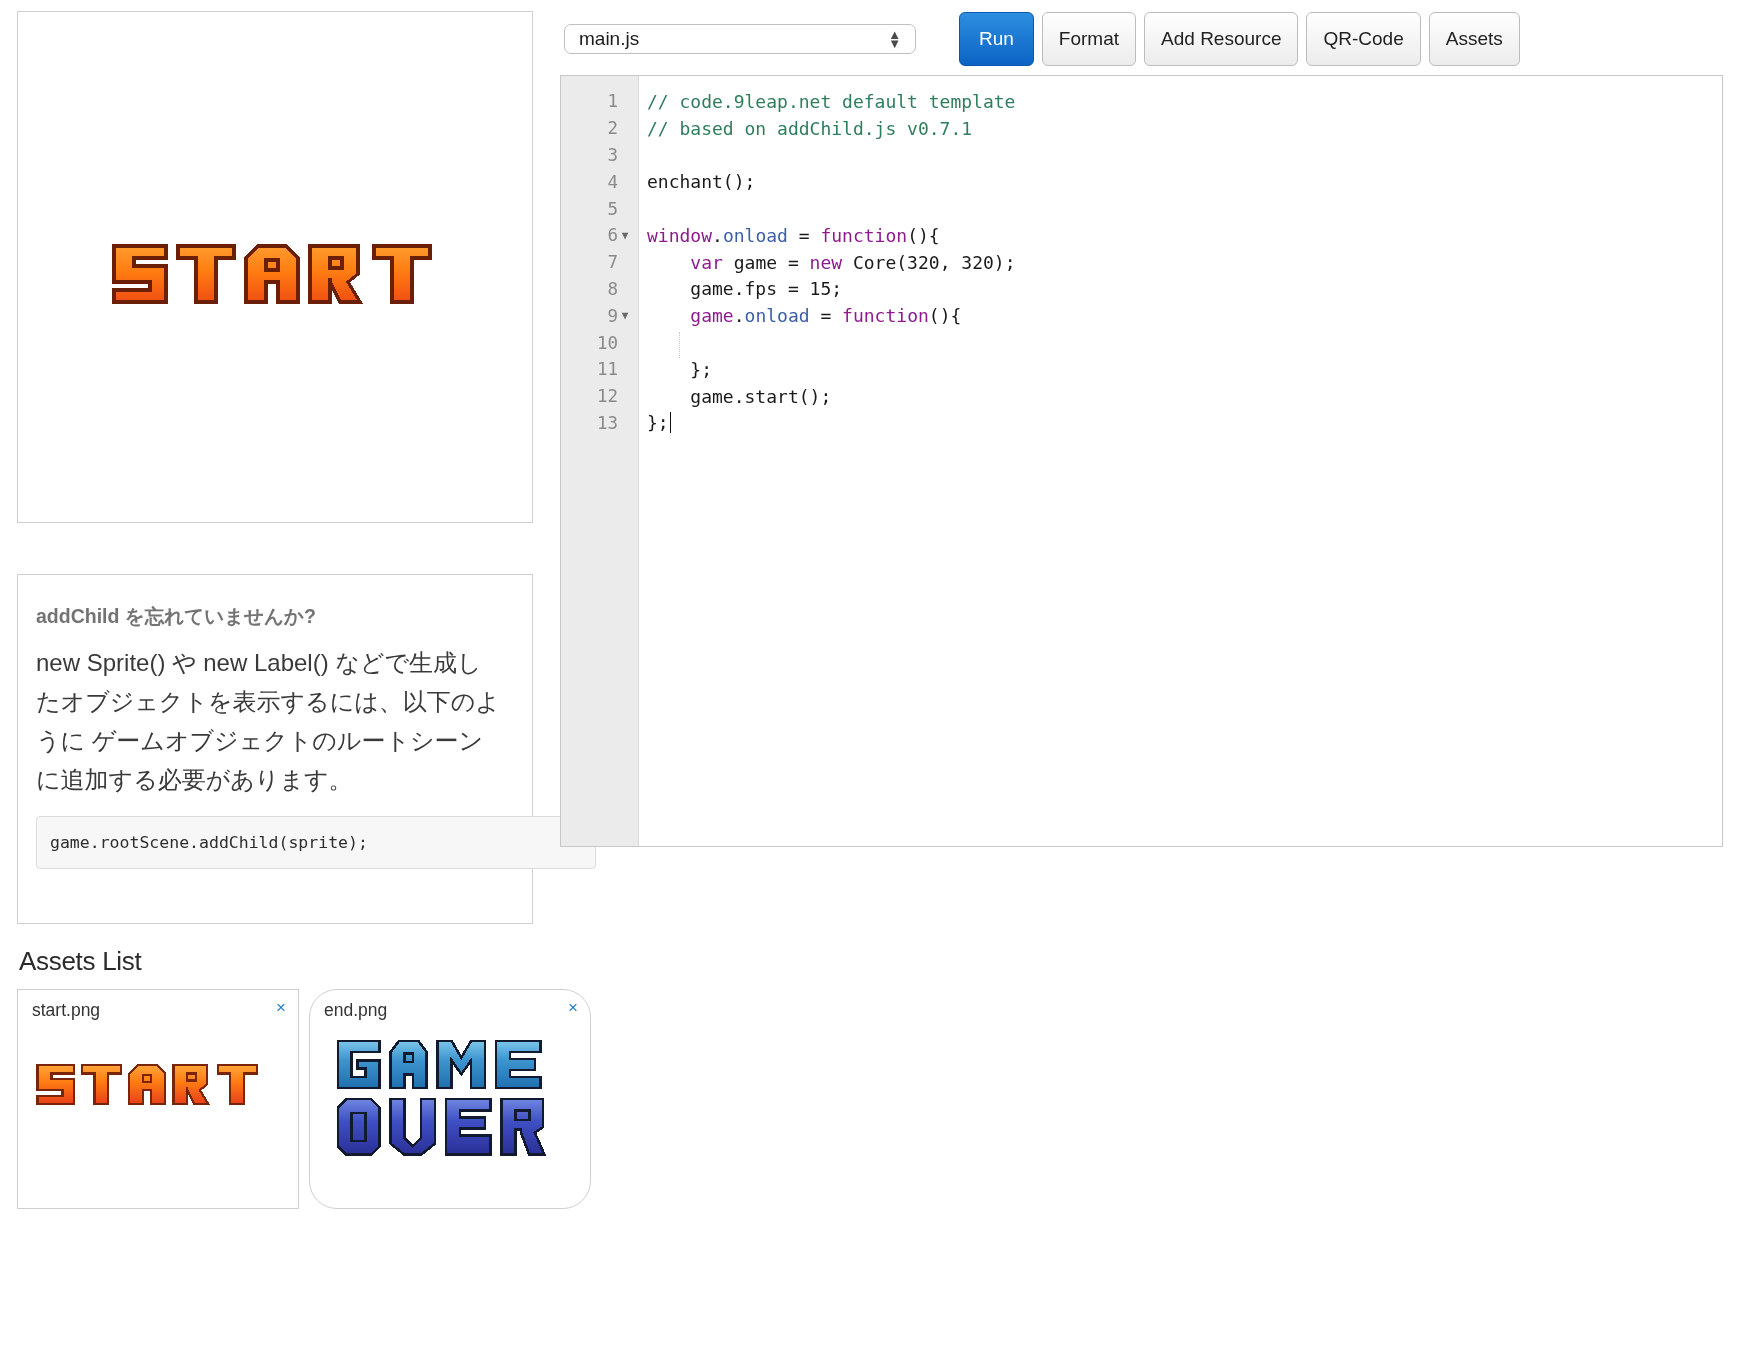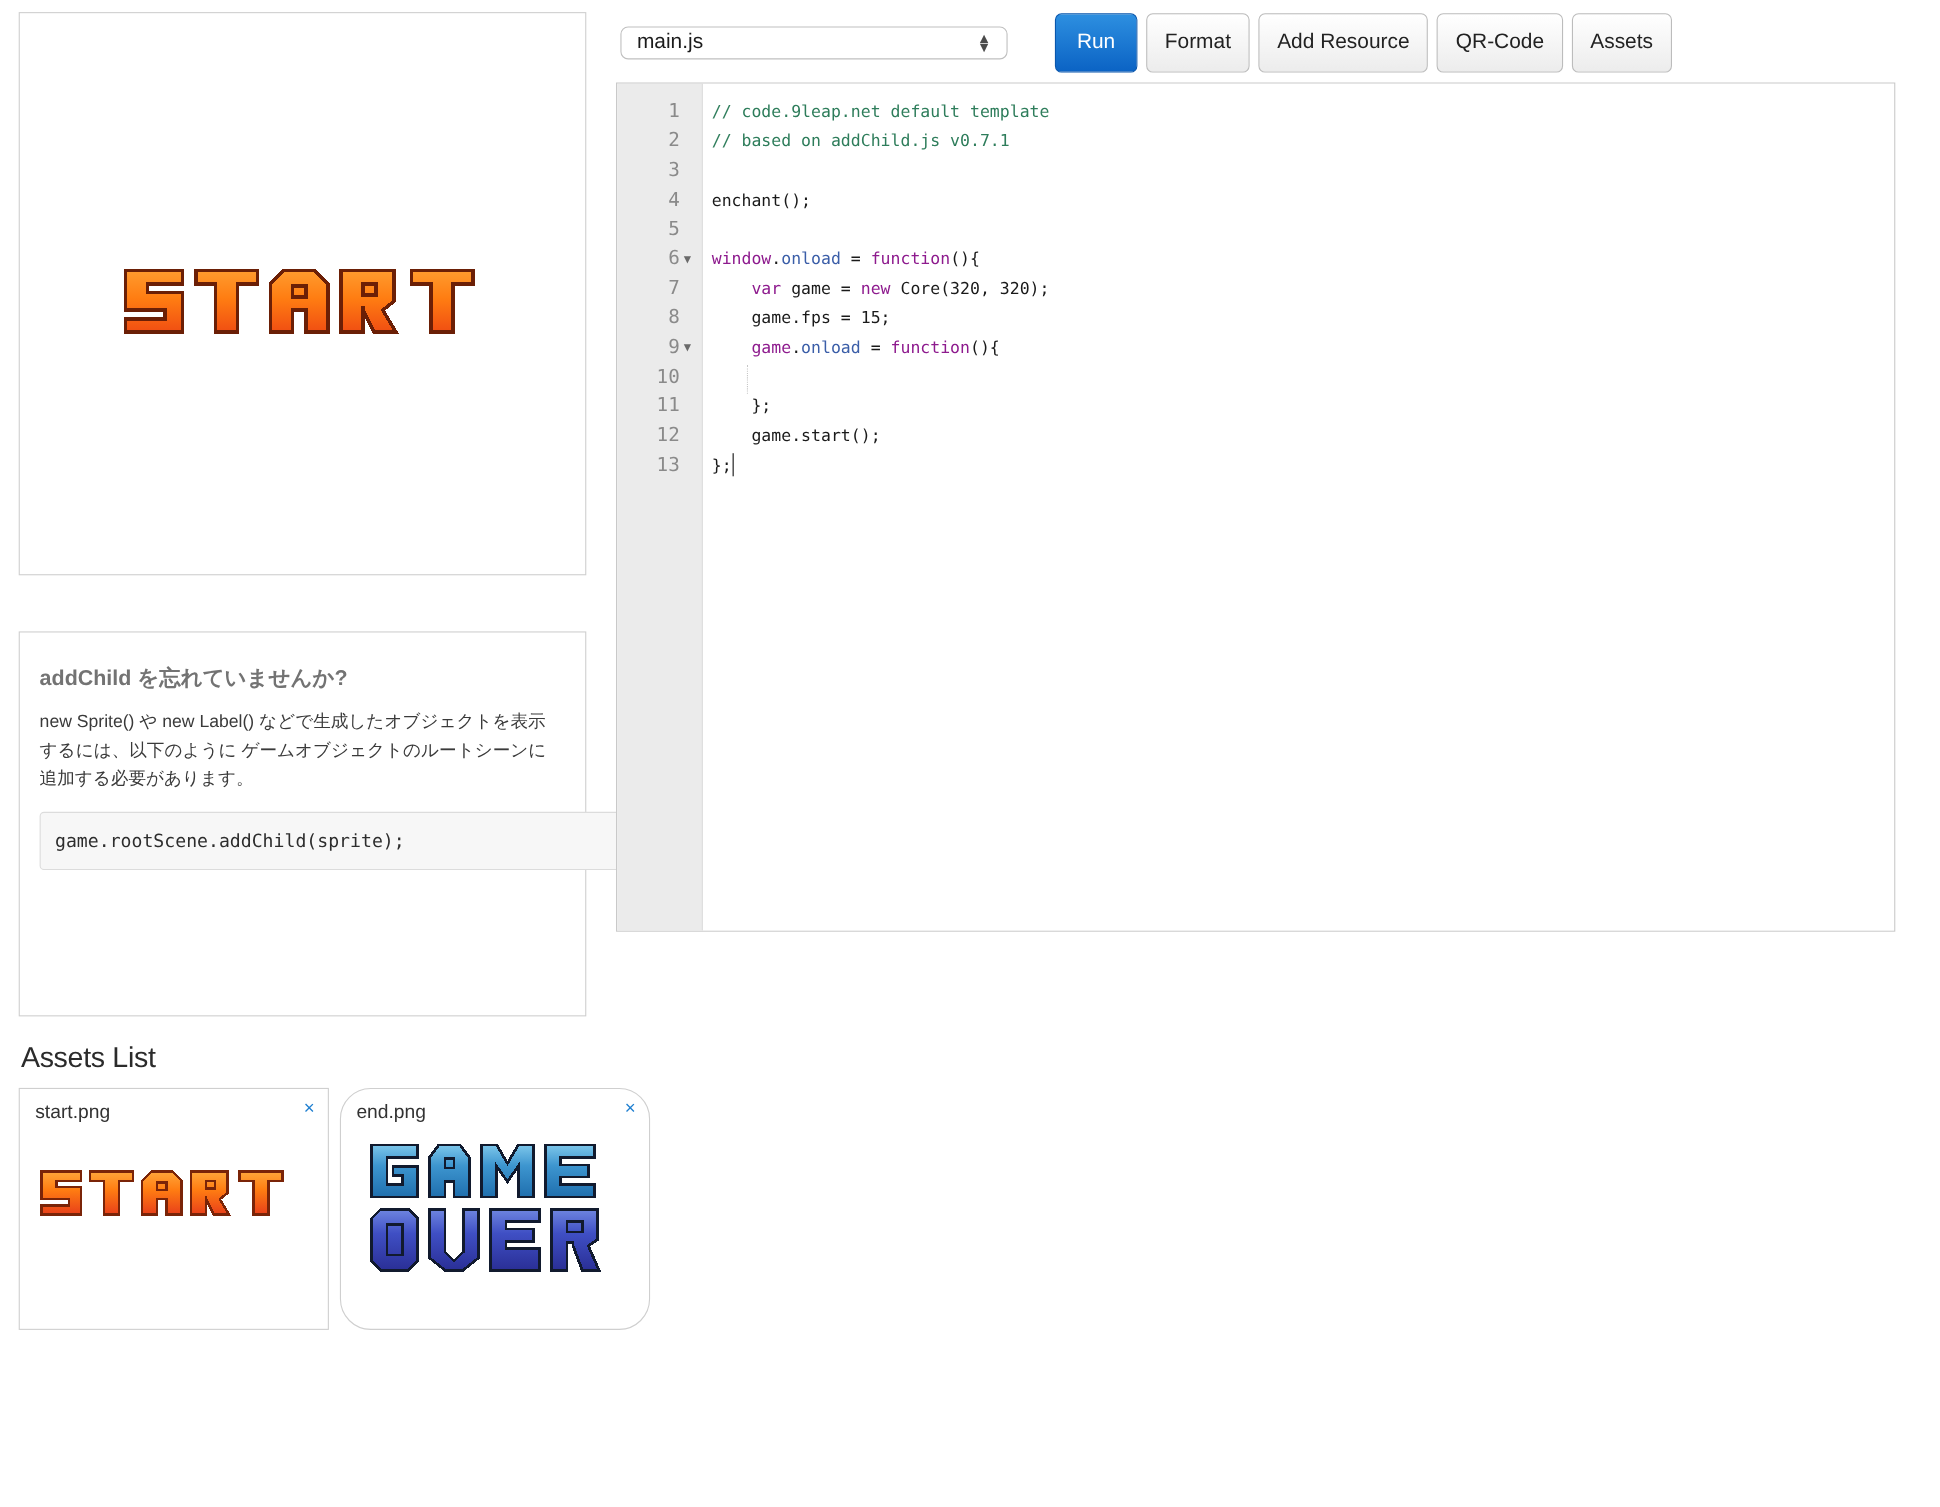--- a/index.html
+++ b/index.html
@@ -210,7 +210,7 @@
     flex: 1;
     padding: 12px 0 0 8px;
     font-family: "DejaVu Sans Mono", "Liberation Mono", monospace;
-    font-size: 15px;
+    font-size: 18px;
     background: #ffffff;
     position: relative;
   }

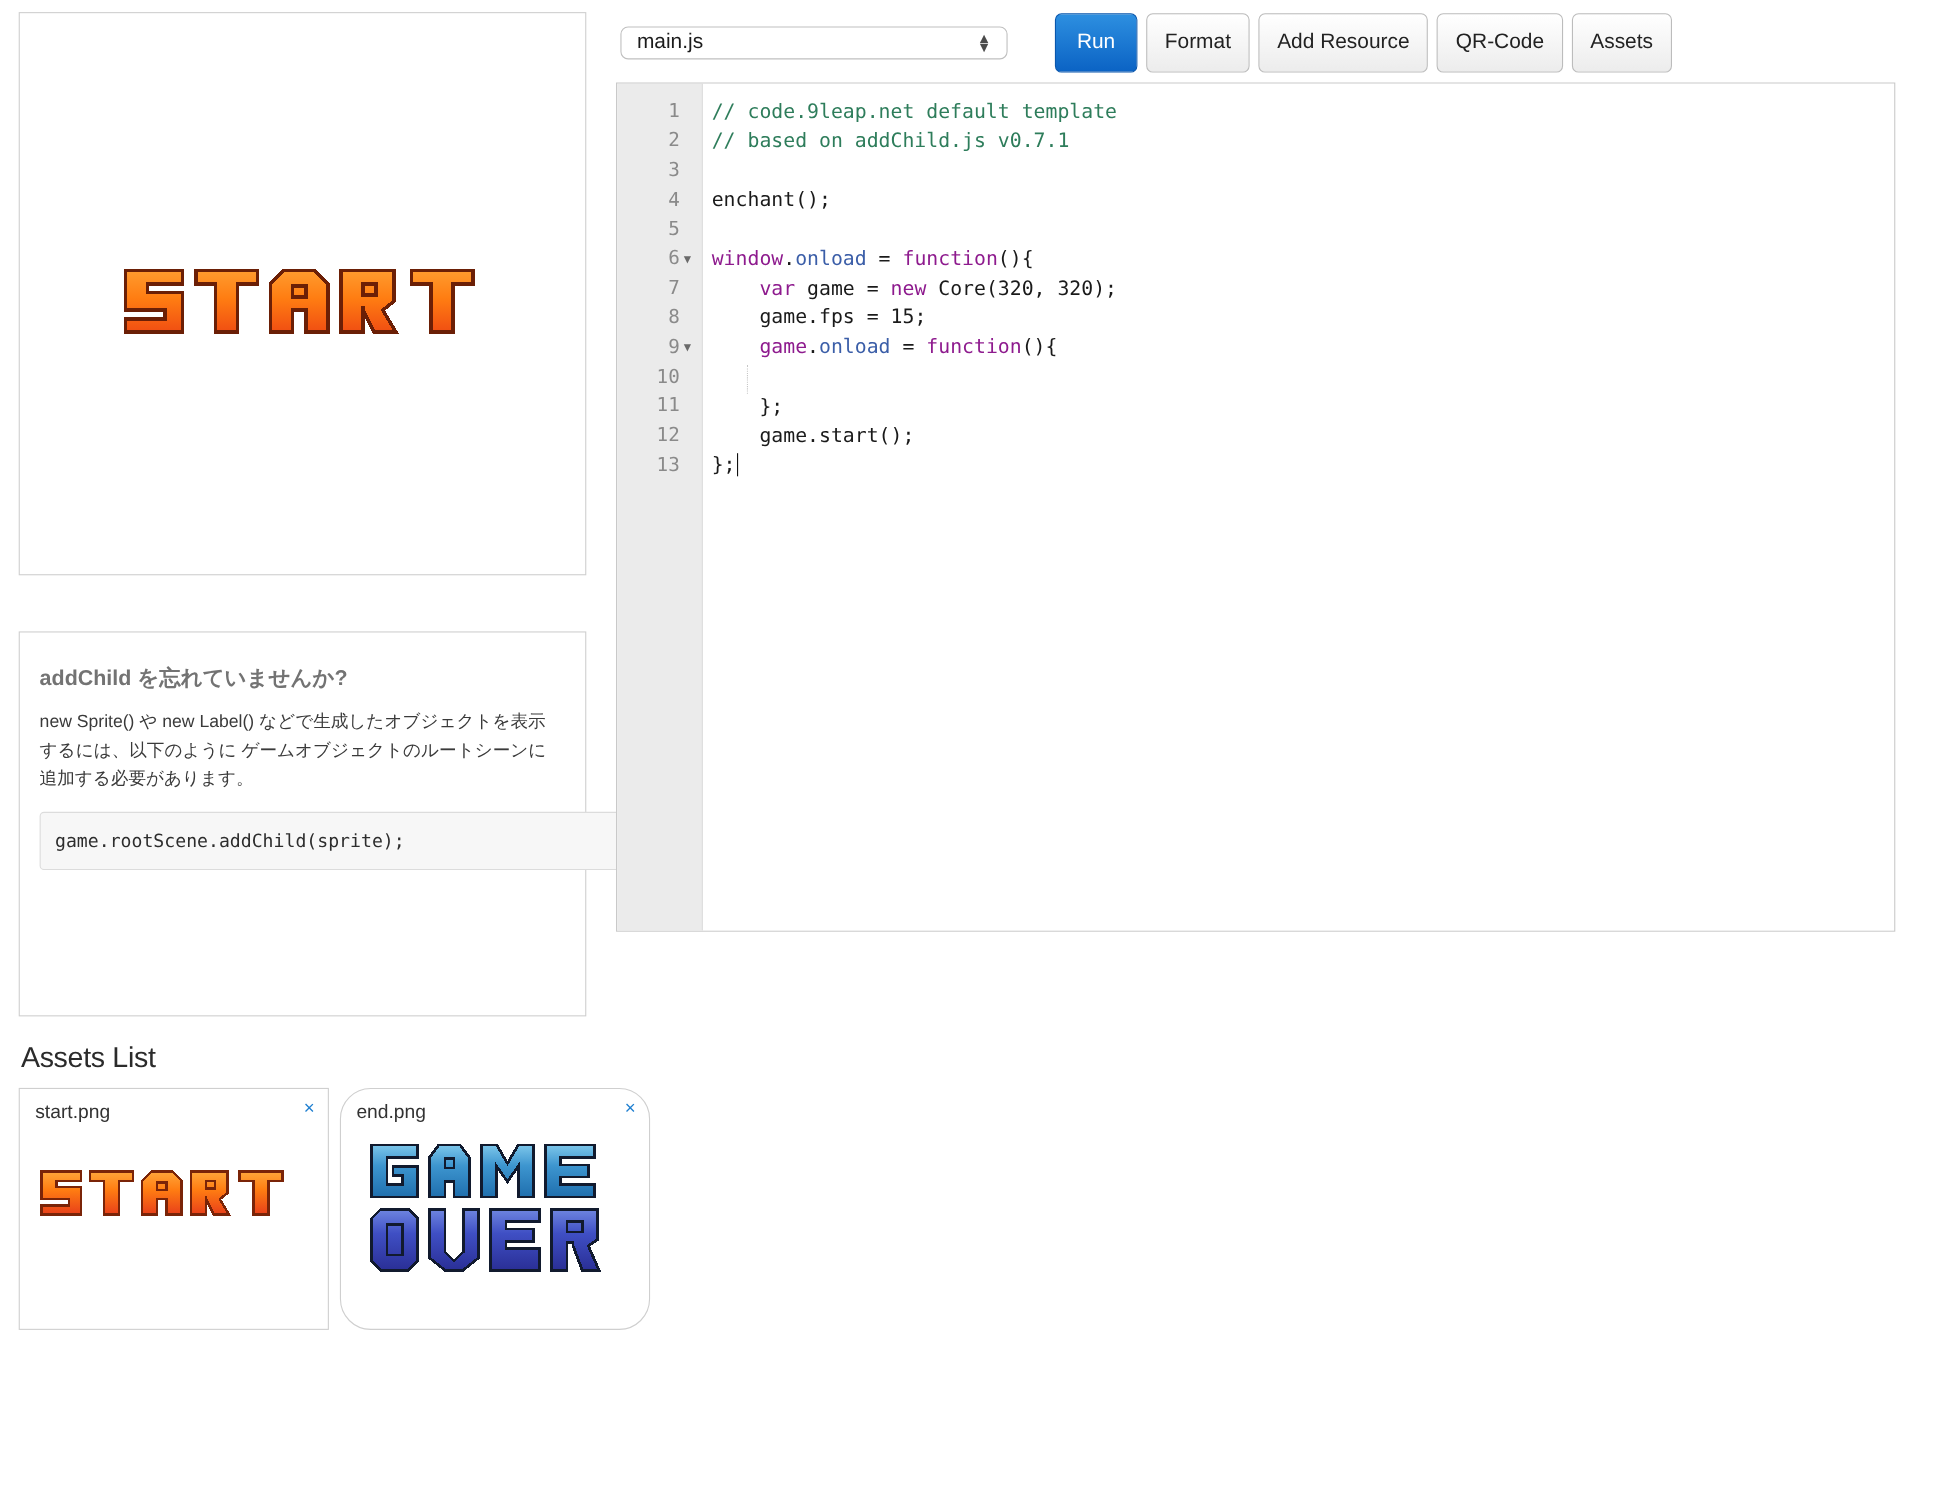--- a/index.html
+++ b/index.html
@@ -52,7 +52,7 @@
     letter-spacing: 0px;
   }
   #help-body {
-    font-size: 16px;
+    font-size: 24px;
     line-height: 1.62;
     color: #3a3a3a;
     margin: 0 0 16px 0;

